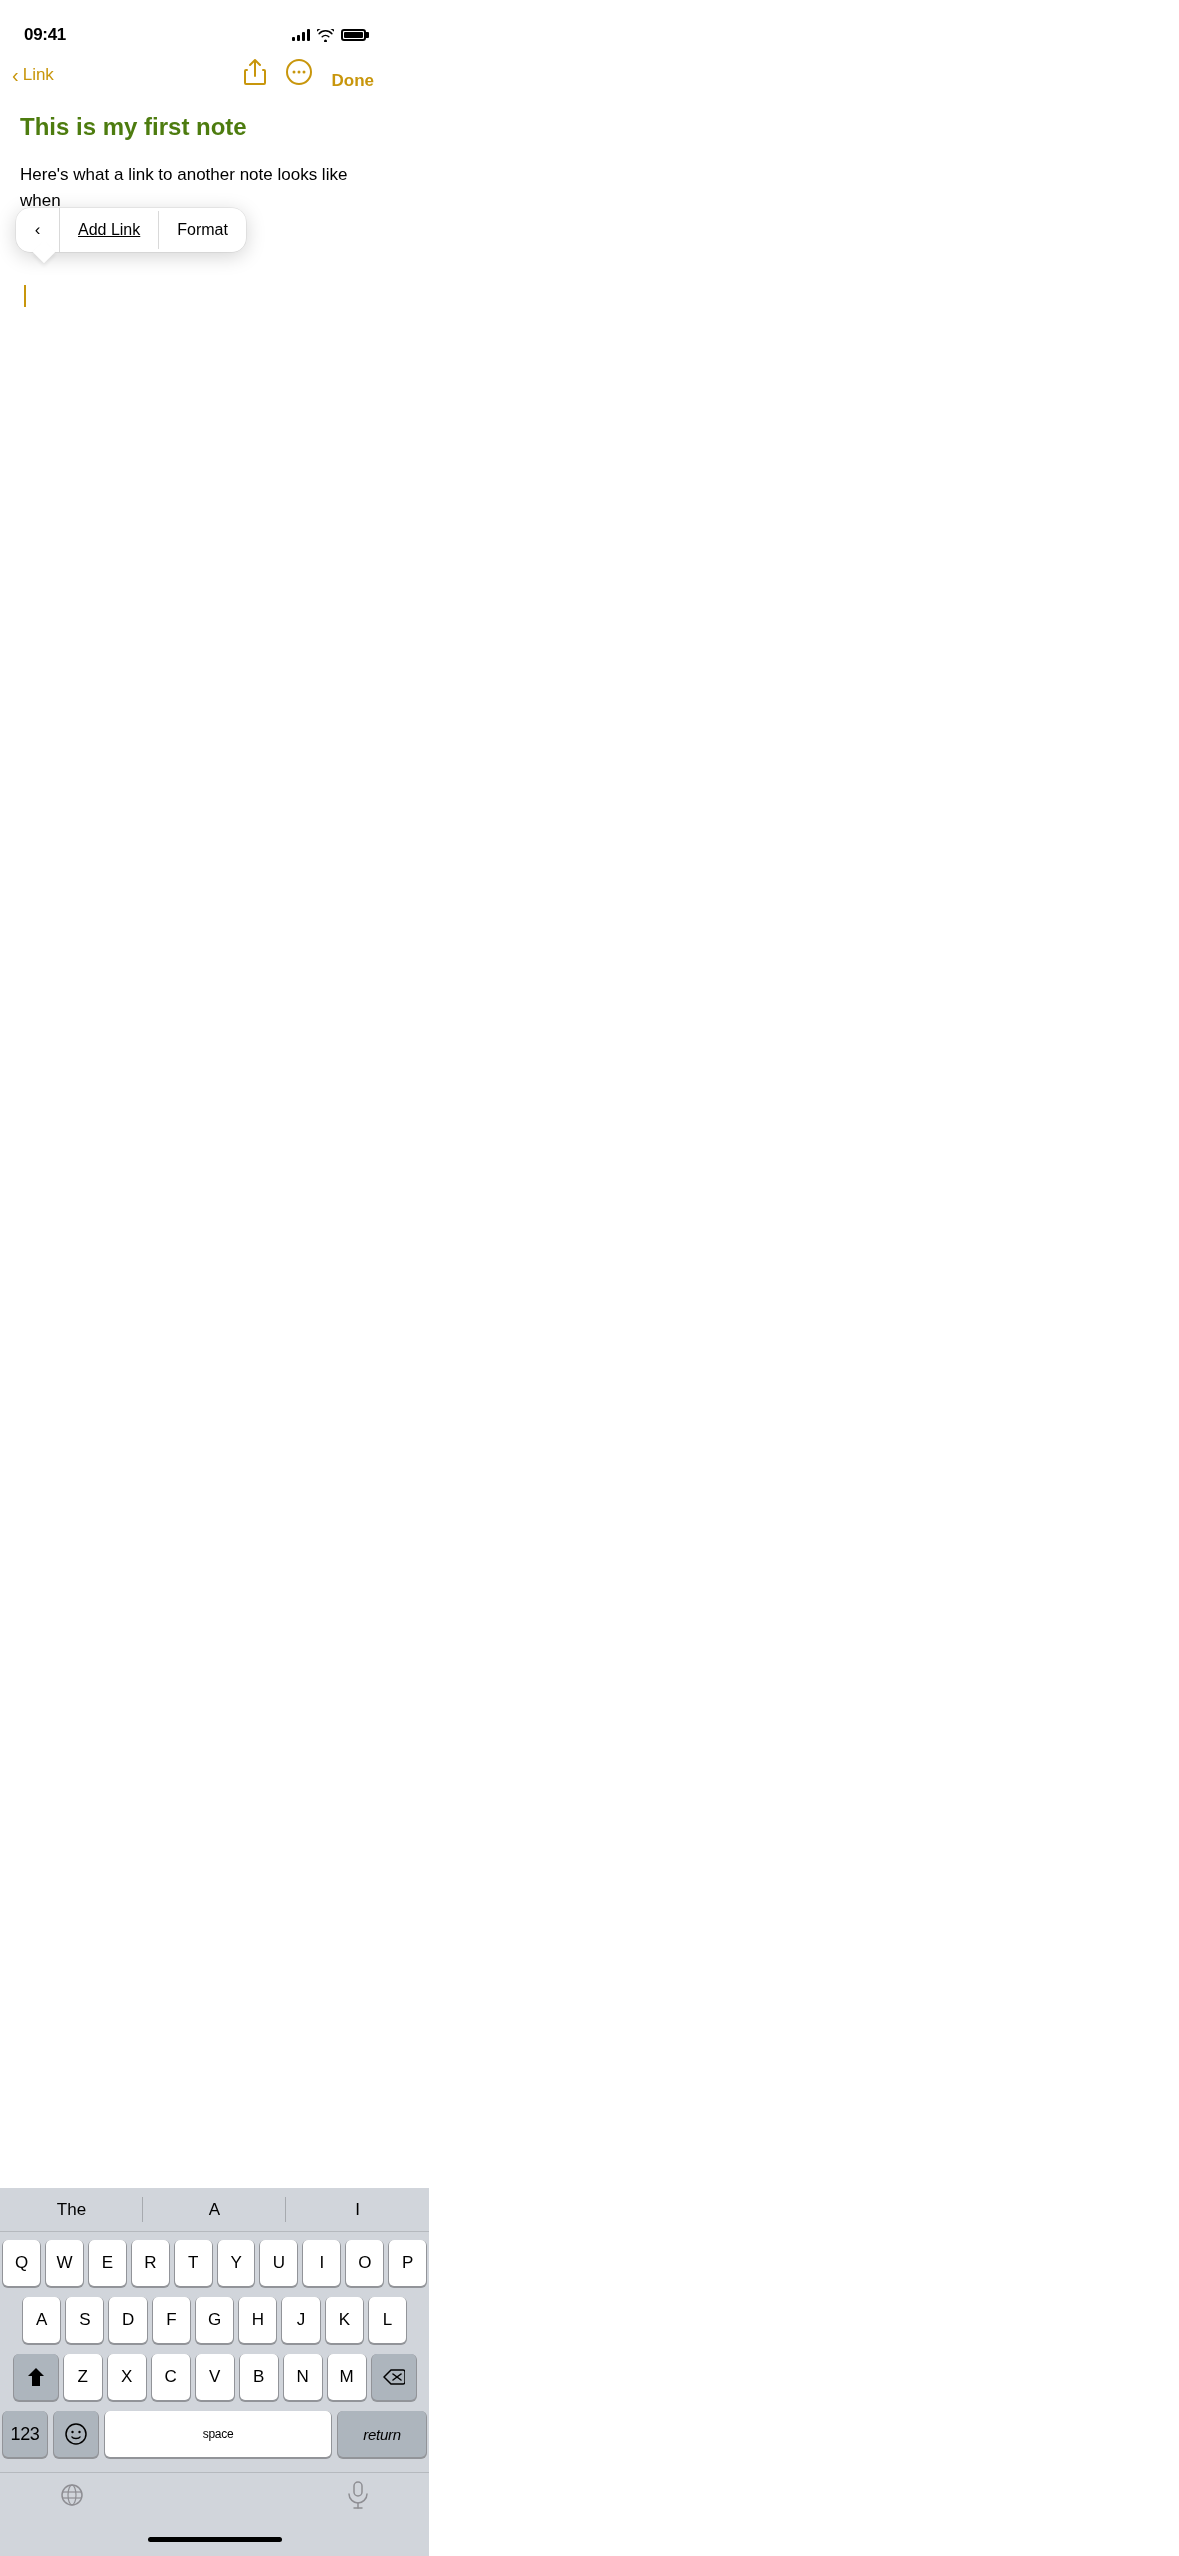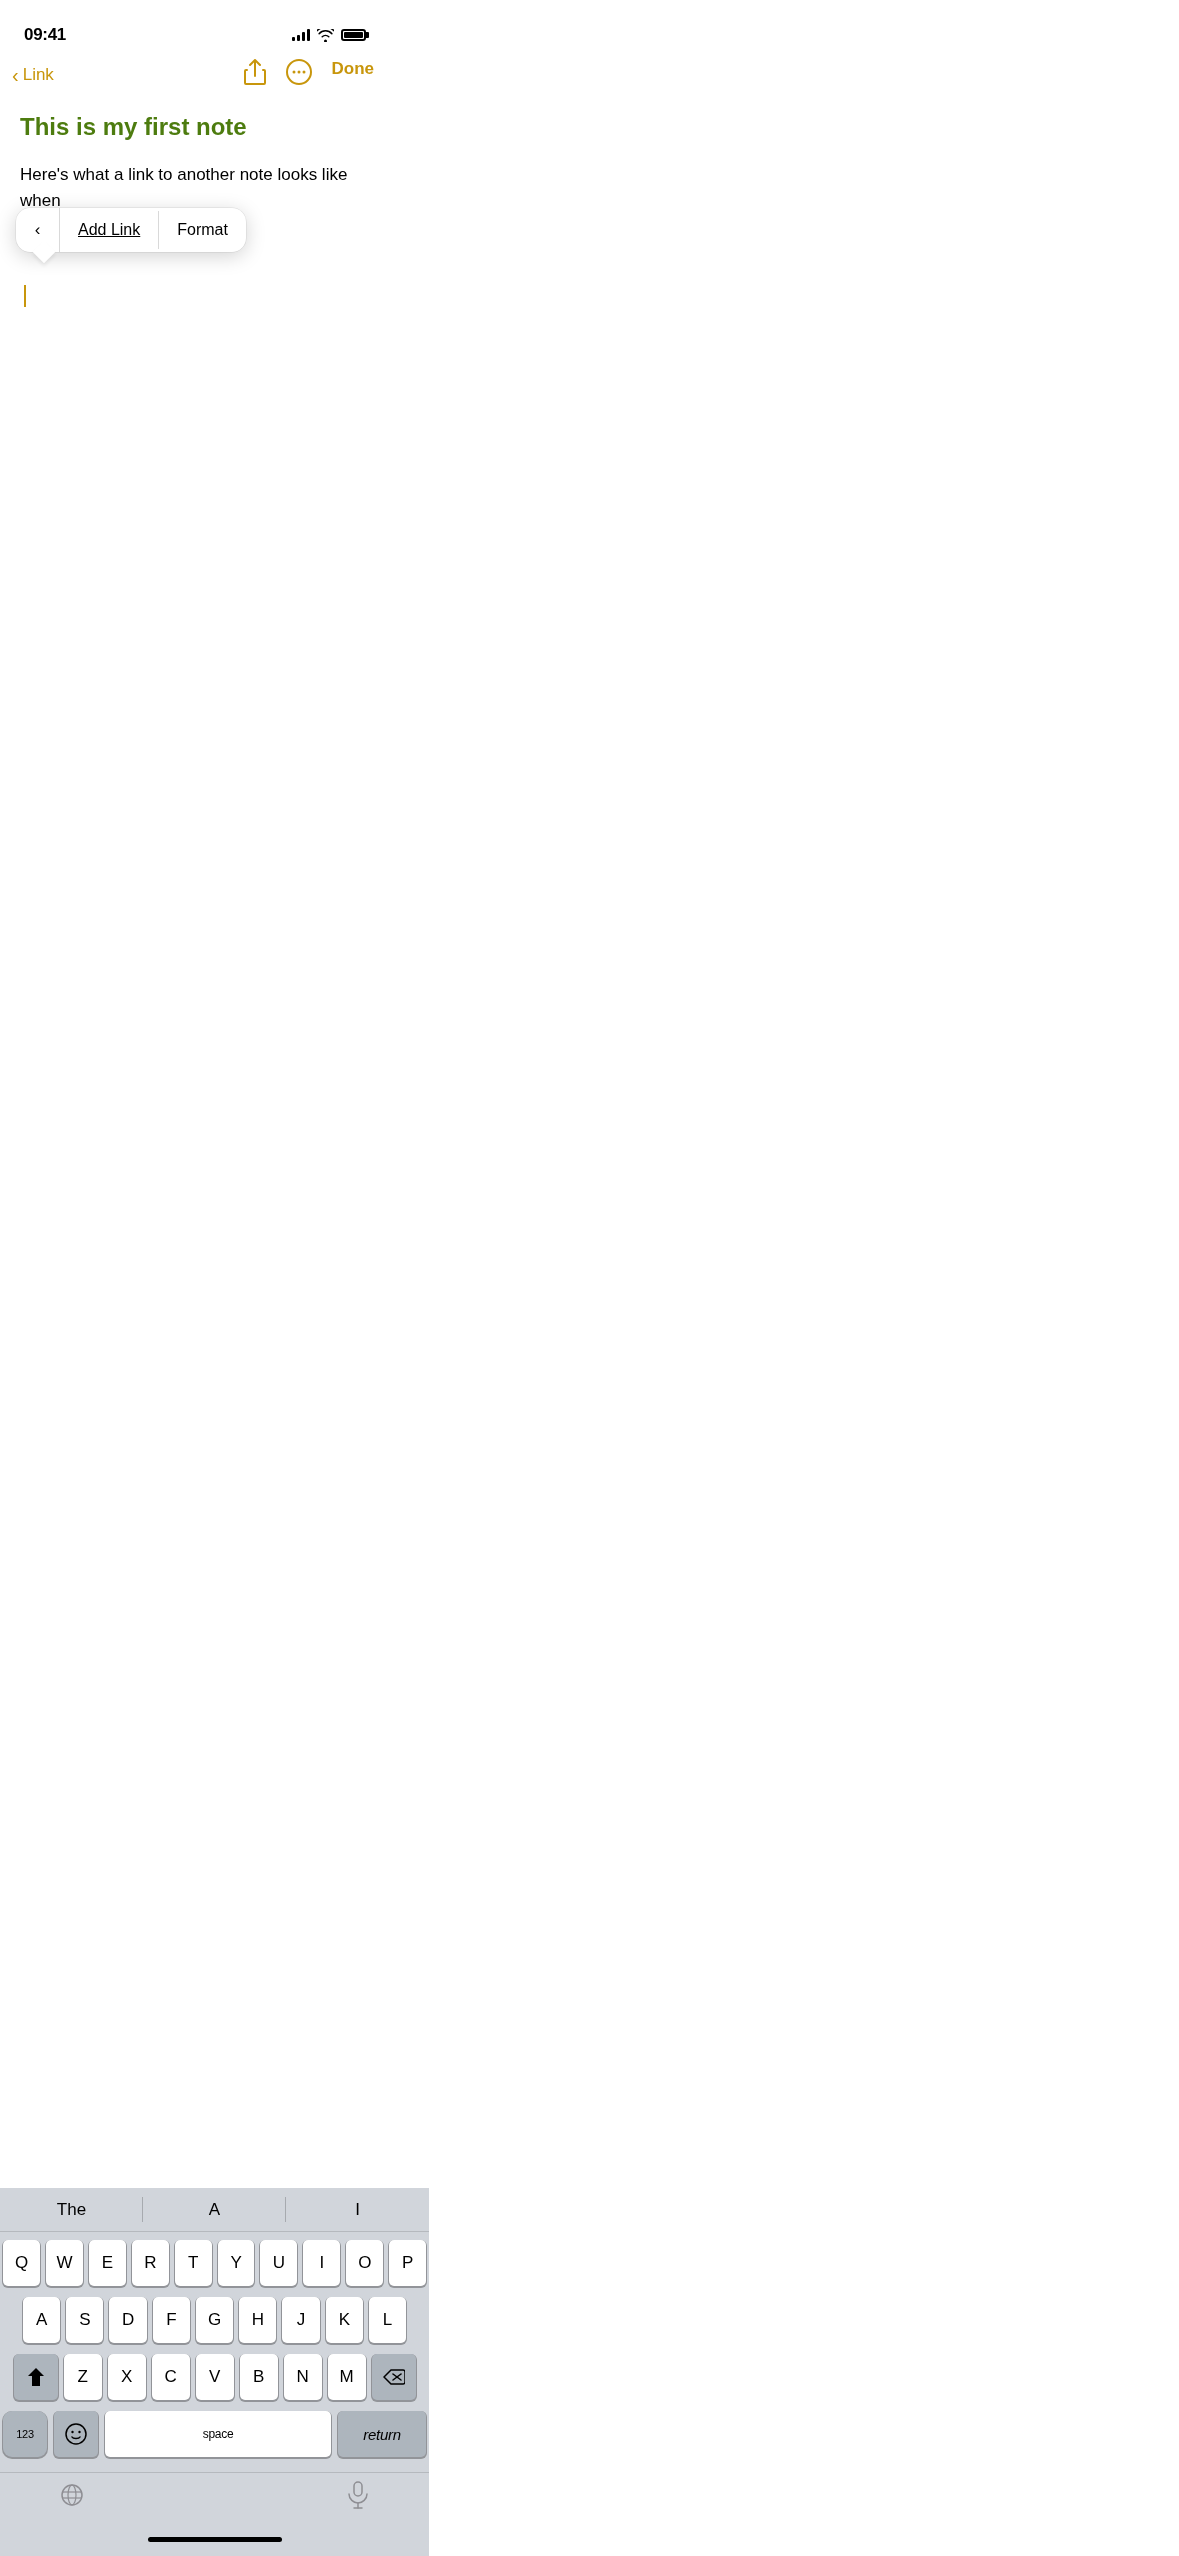--- a/index.html
+++ b/index.html
@@ -111,7 +111,7 @@
 
     .nav-right {
       display: flex;
-      align-items: flex-start;
+      align-items: flex-end;
       gap: 20px;
     }
 

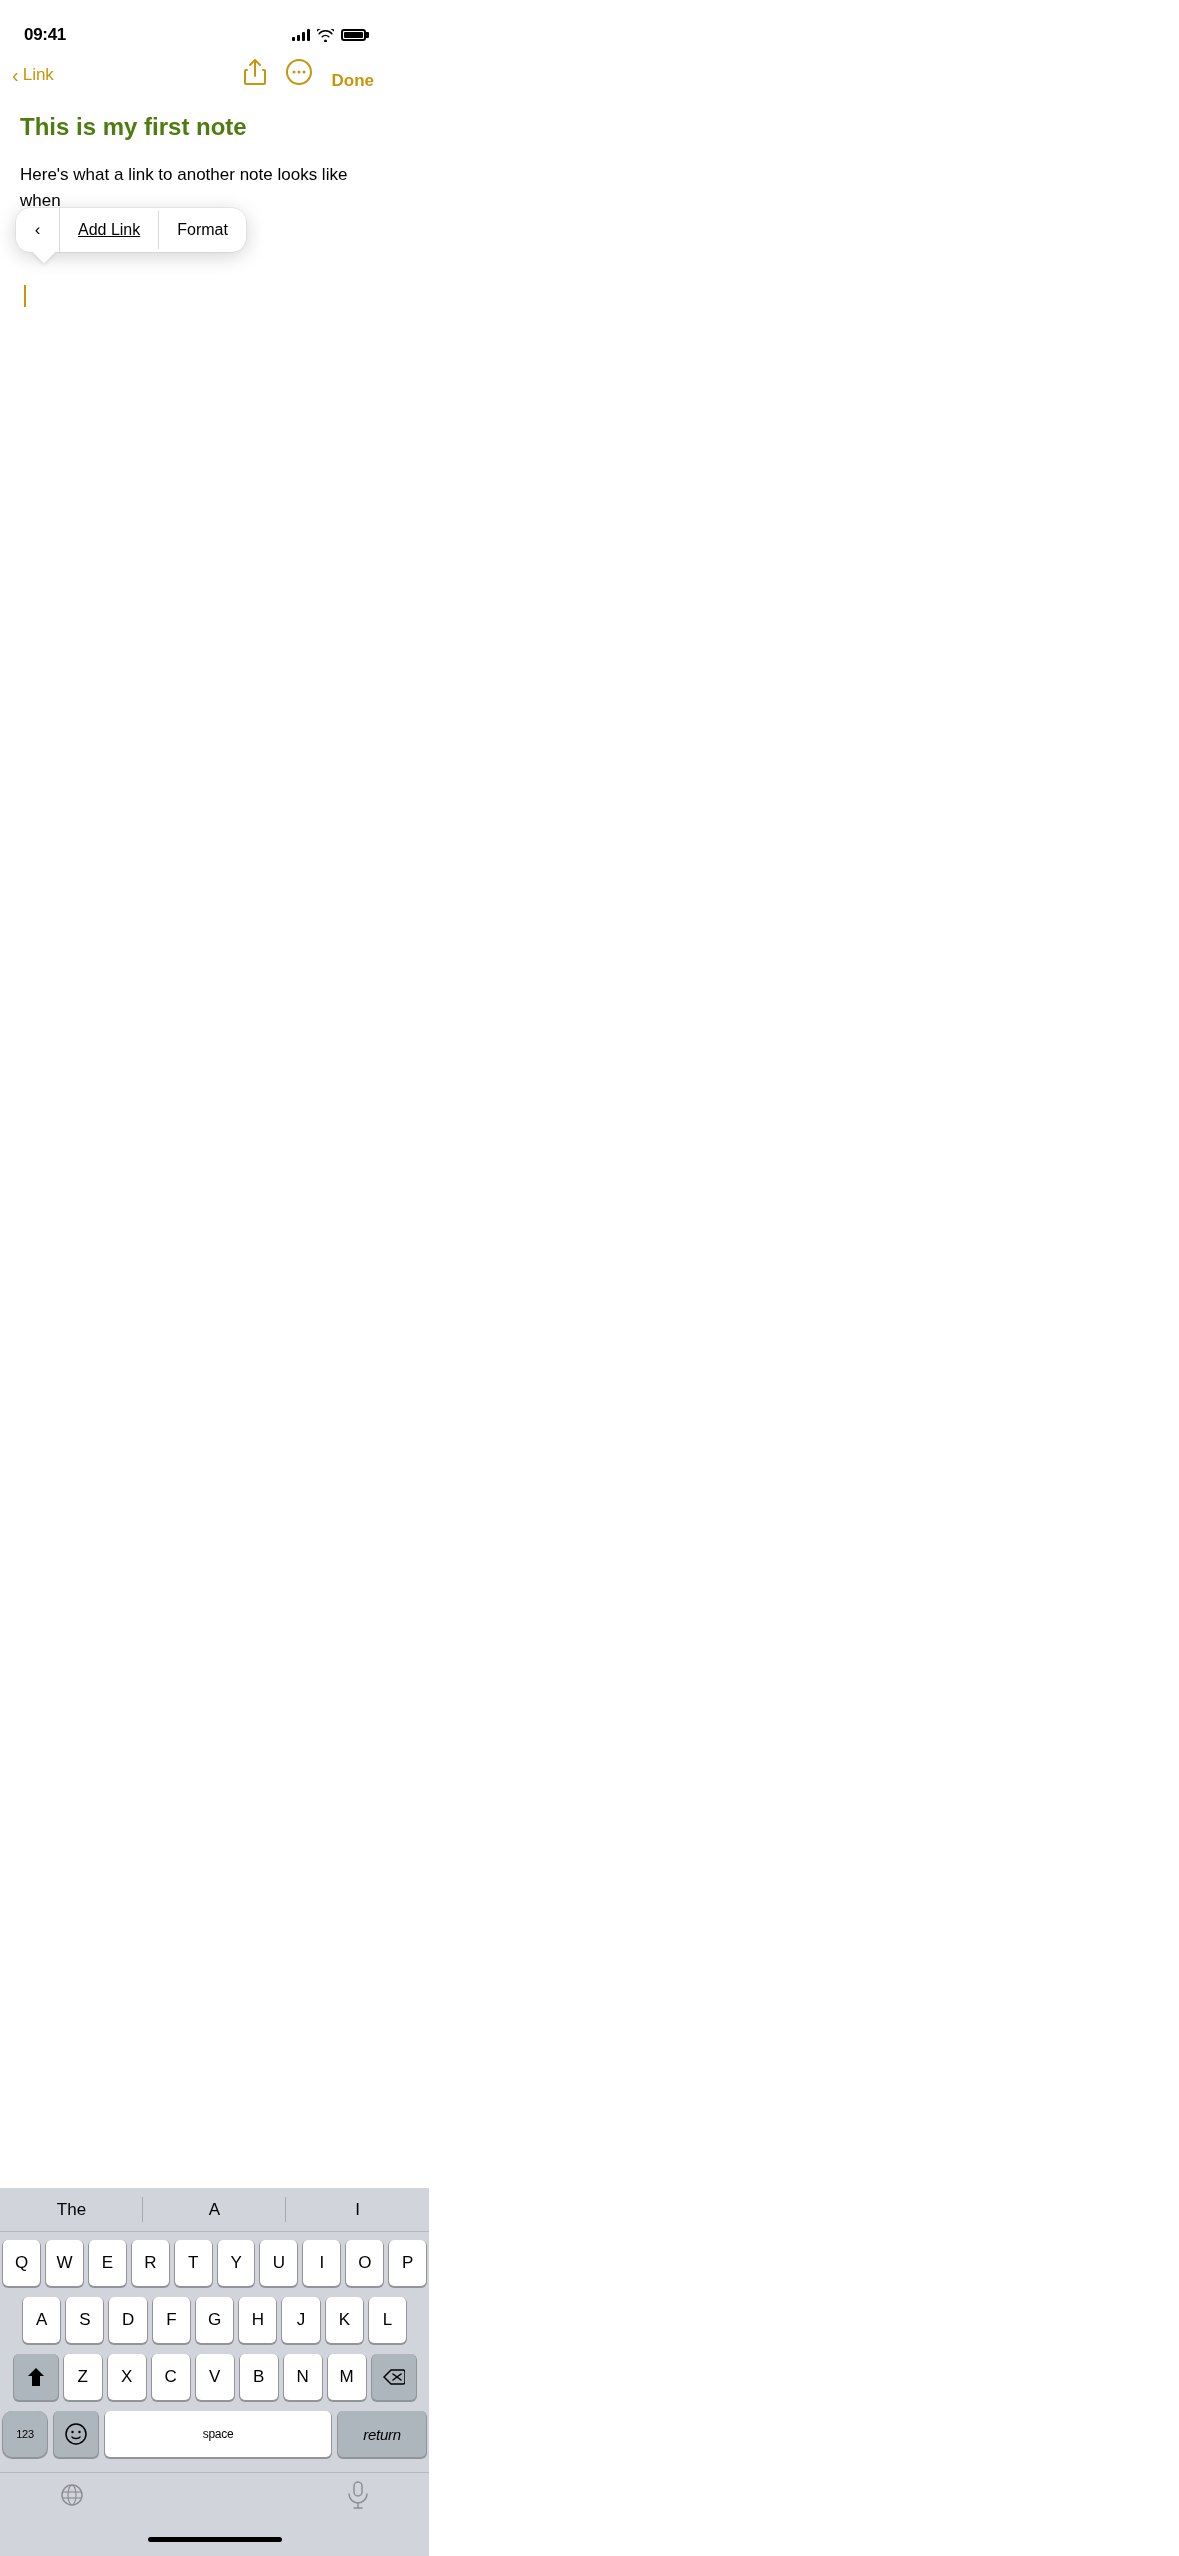--- a/index.html
+++ b/index.html
@@ -564,7 +564,7 @@
     </div>
 
     <div class="key-row" style="gap: 7px;">
-      <div class="key key-dark key-numbers" style="font-size:11px;border-radius:9px;">123</div>
+      <div class="key key-dark key-numbers" style="font-size:18px;">123</div>
       <div class="key key-dark key-emoji">
         <svg width="22" height="22" viewBox="0 0 22 22" fill="none">
           <circle cx="11" cy="11" r="10" stroke="#000" stroke-width="1.5" fill="none"></circle>

